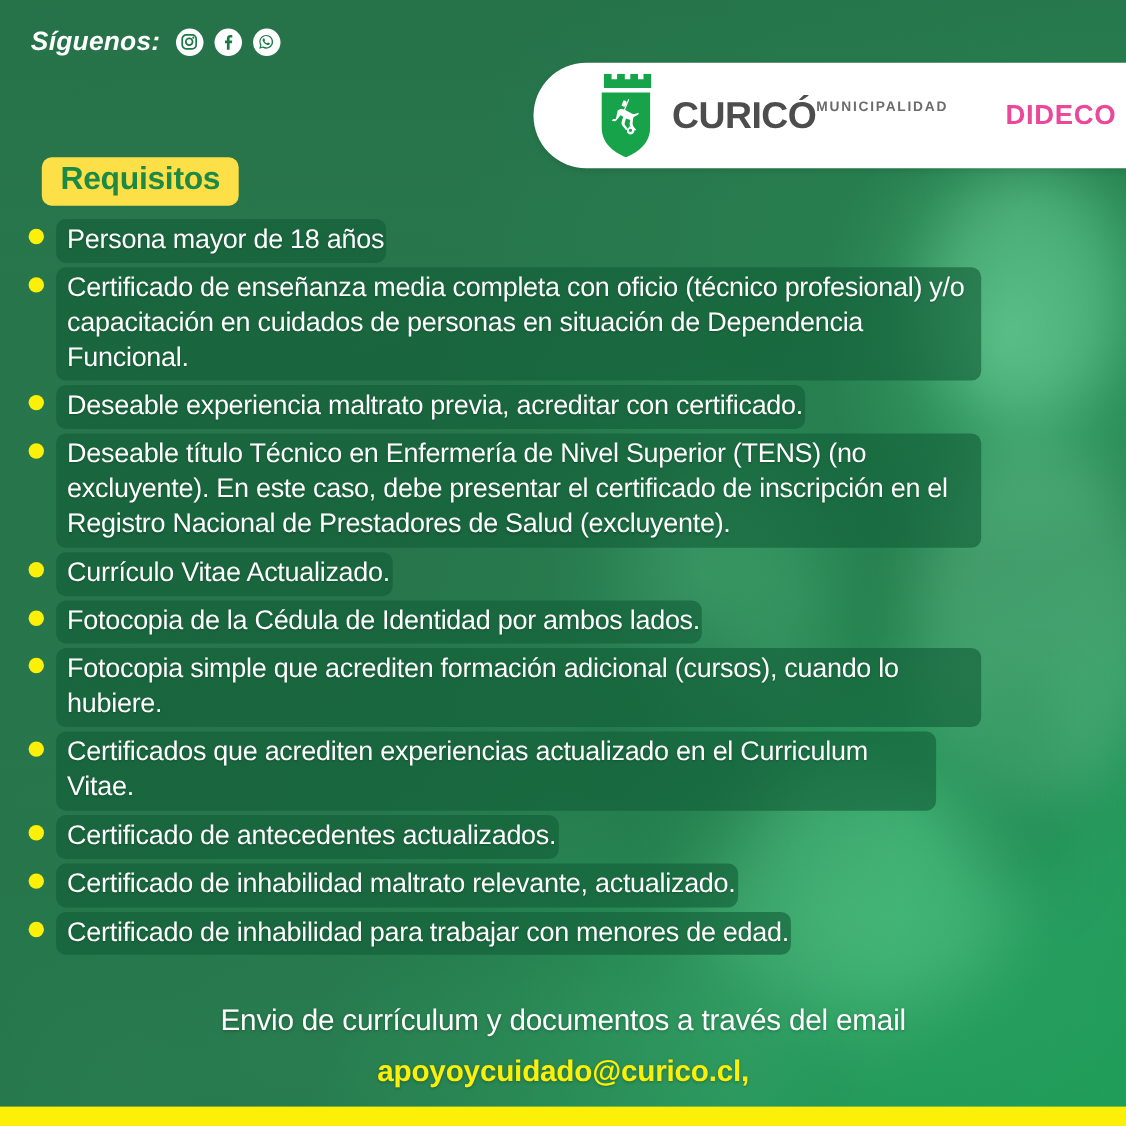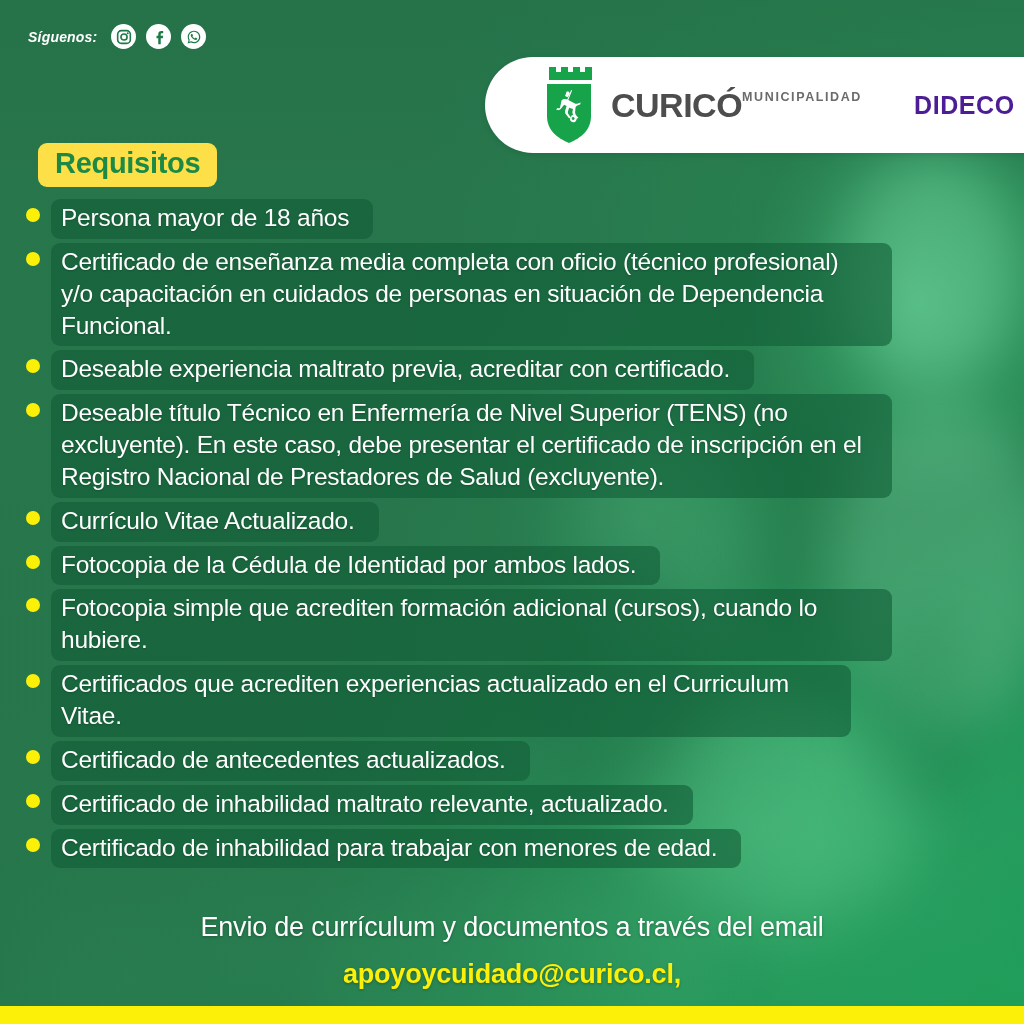--- a/index.html
+++ b/index.html
@@ -81,7 +81,7 @@
   }
   .social-label {
     color: #ffffff;
-    font-size: 14px;
+    font-size: 24px;
     font-style: italic;
     font-weight: bold;
     letter-spacing: 0.2px;

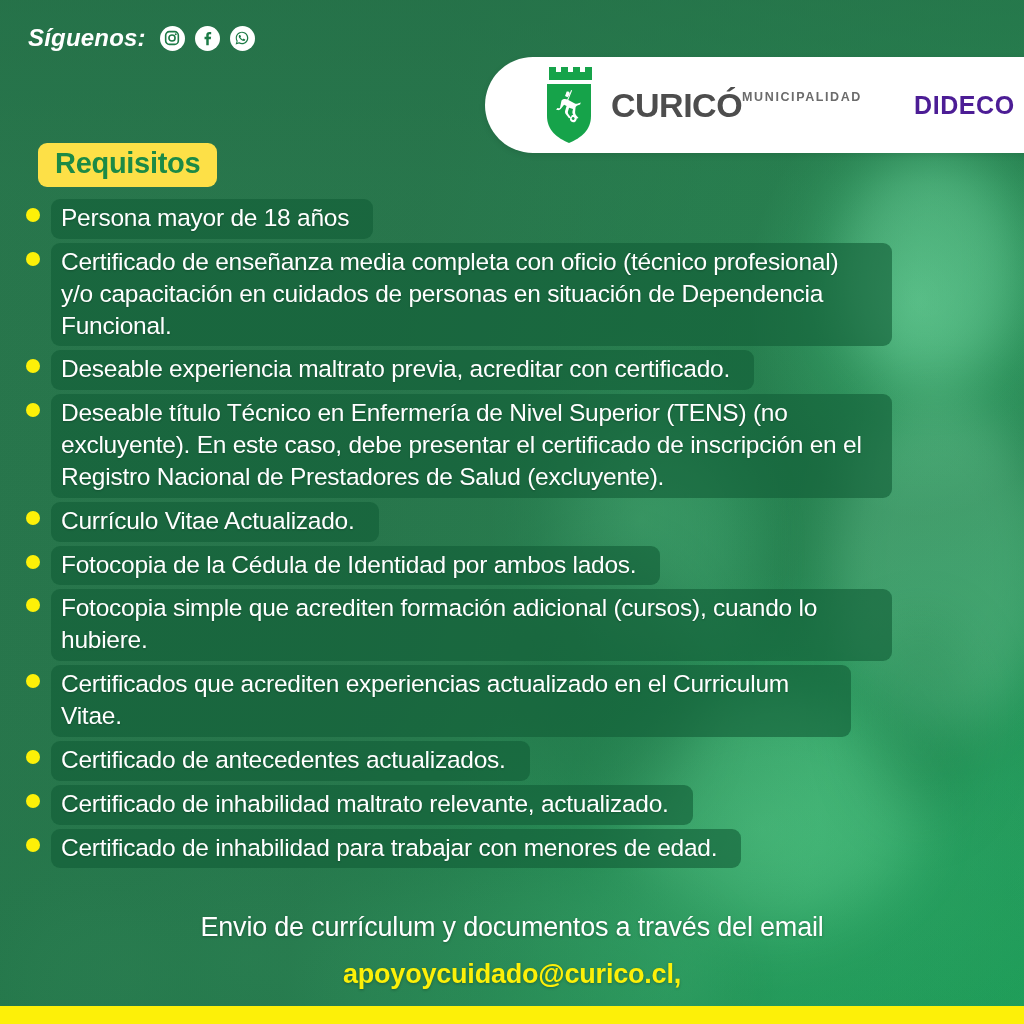--- a/index.html
+++ b/index.html
@@ -140,7 +140,7 @@
   .dideco {
     font-size: 25px;
     font-weight: bold;
-    color: #4c1d95;
+    color: #ec4899;
     letter-spacing: 0.6px;
   }
   .unidos {

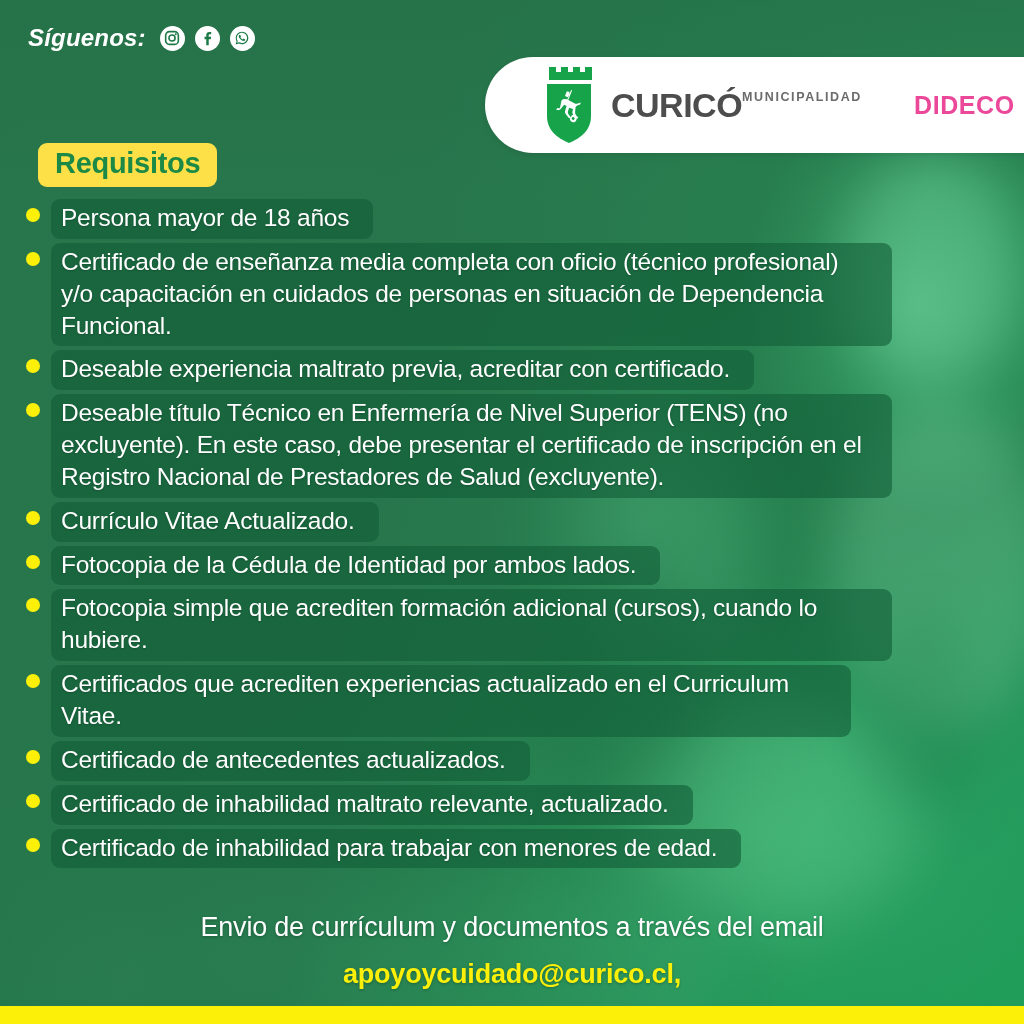--- a/index.html
+++ b/index.html
@@ -195,7 +195,7 @@
     background: rgba(17,93,55,0.62);
     color: #ffffff;
     border-radius: 9px;
-    padding: 3px 24px 5px 10px;
+    padding: 3px 2px 5px 10px;
     font-size: 24.5px;
     line-height: 1.30;
     letter-spacing: -0.25px;

